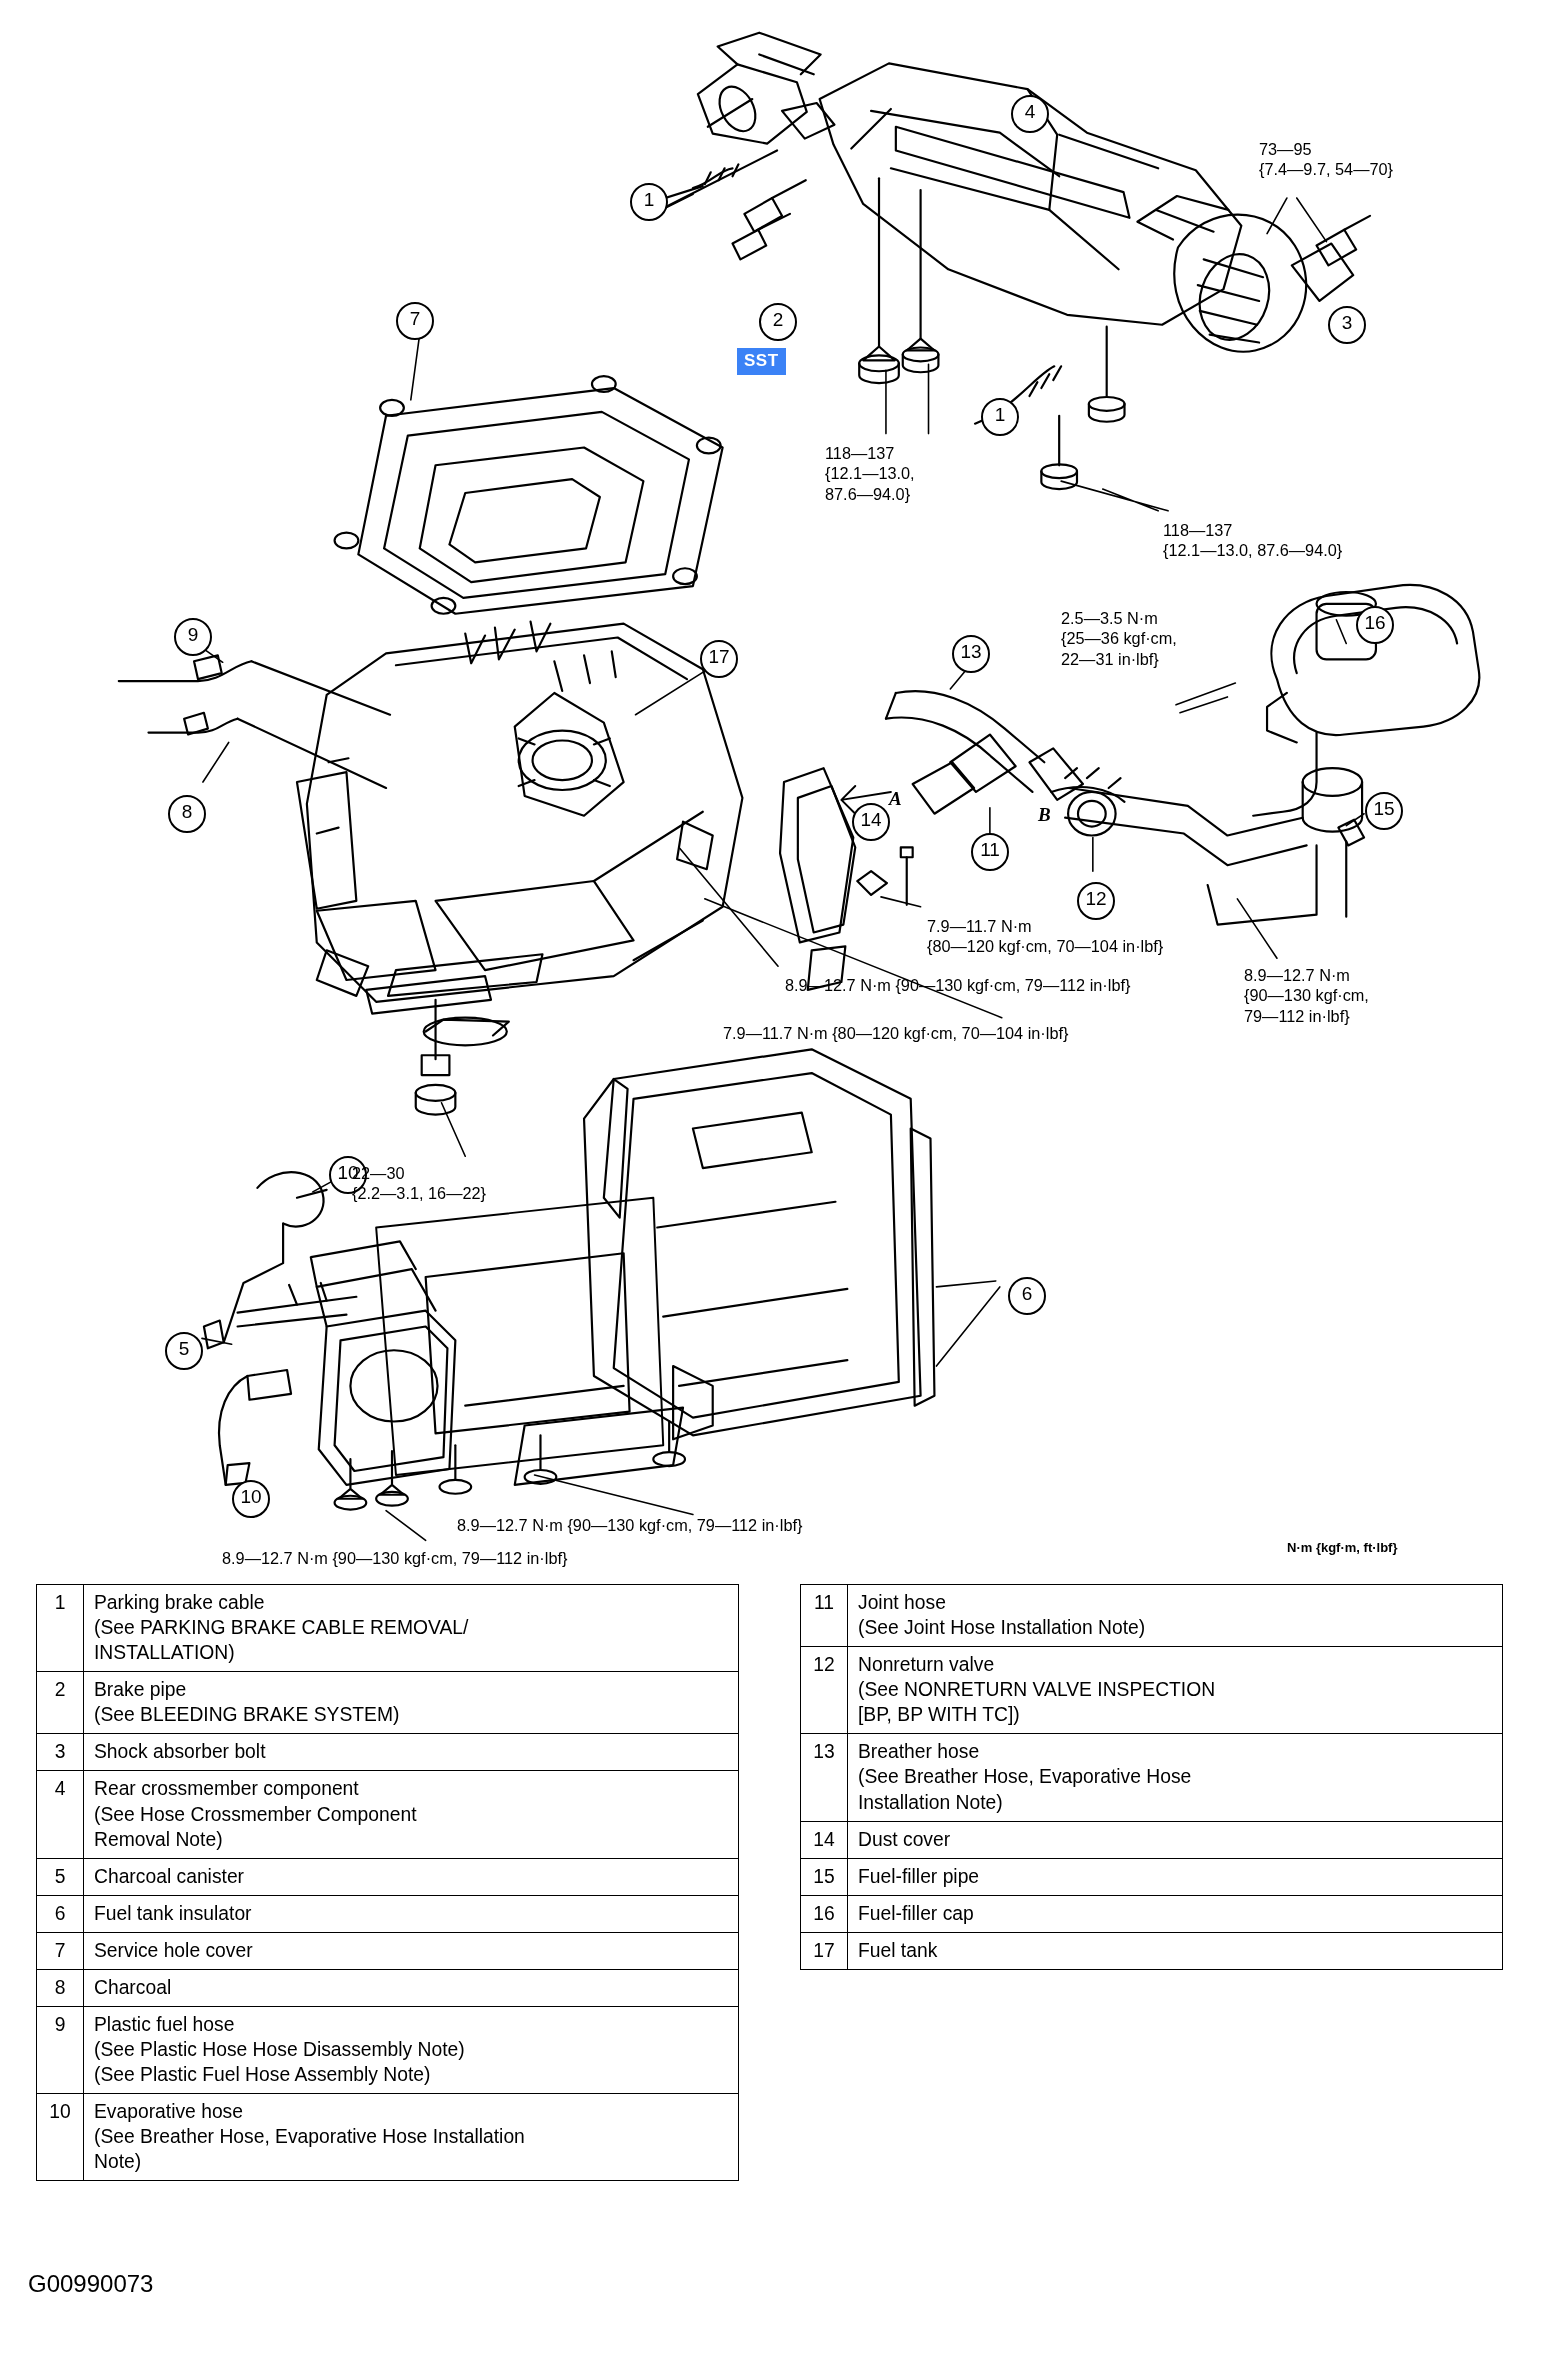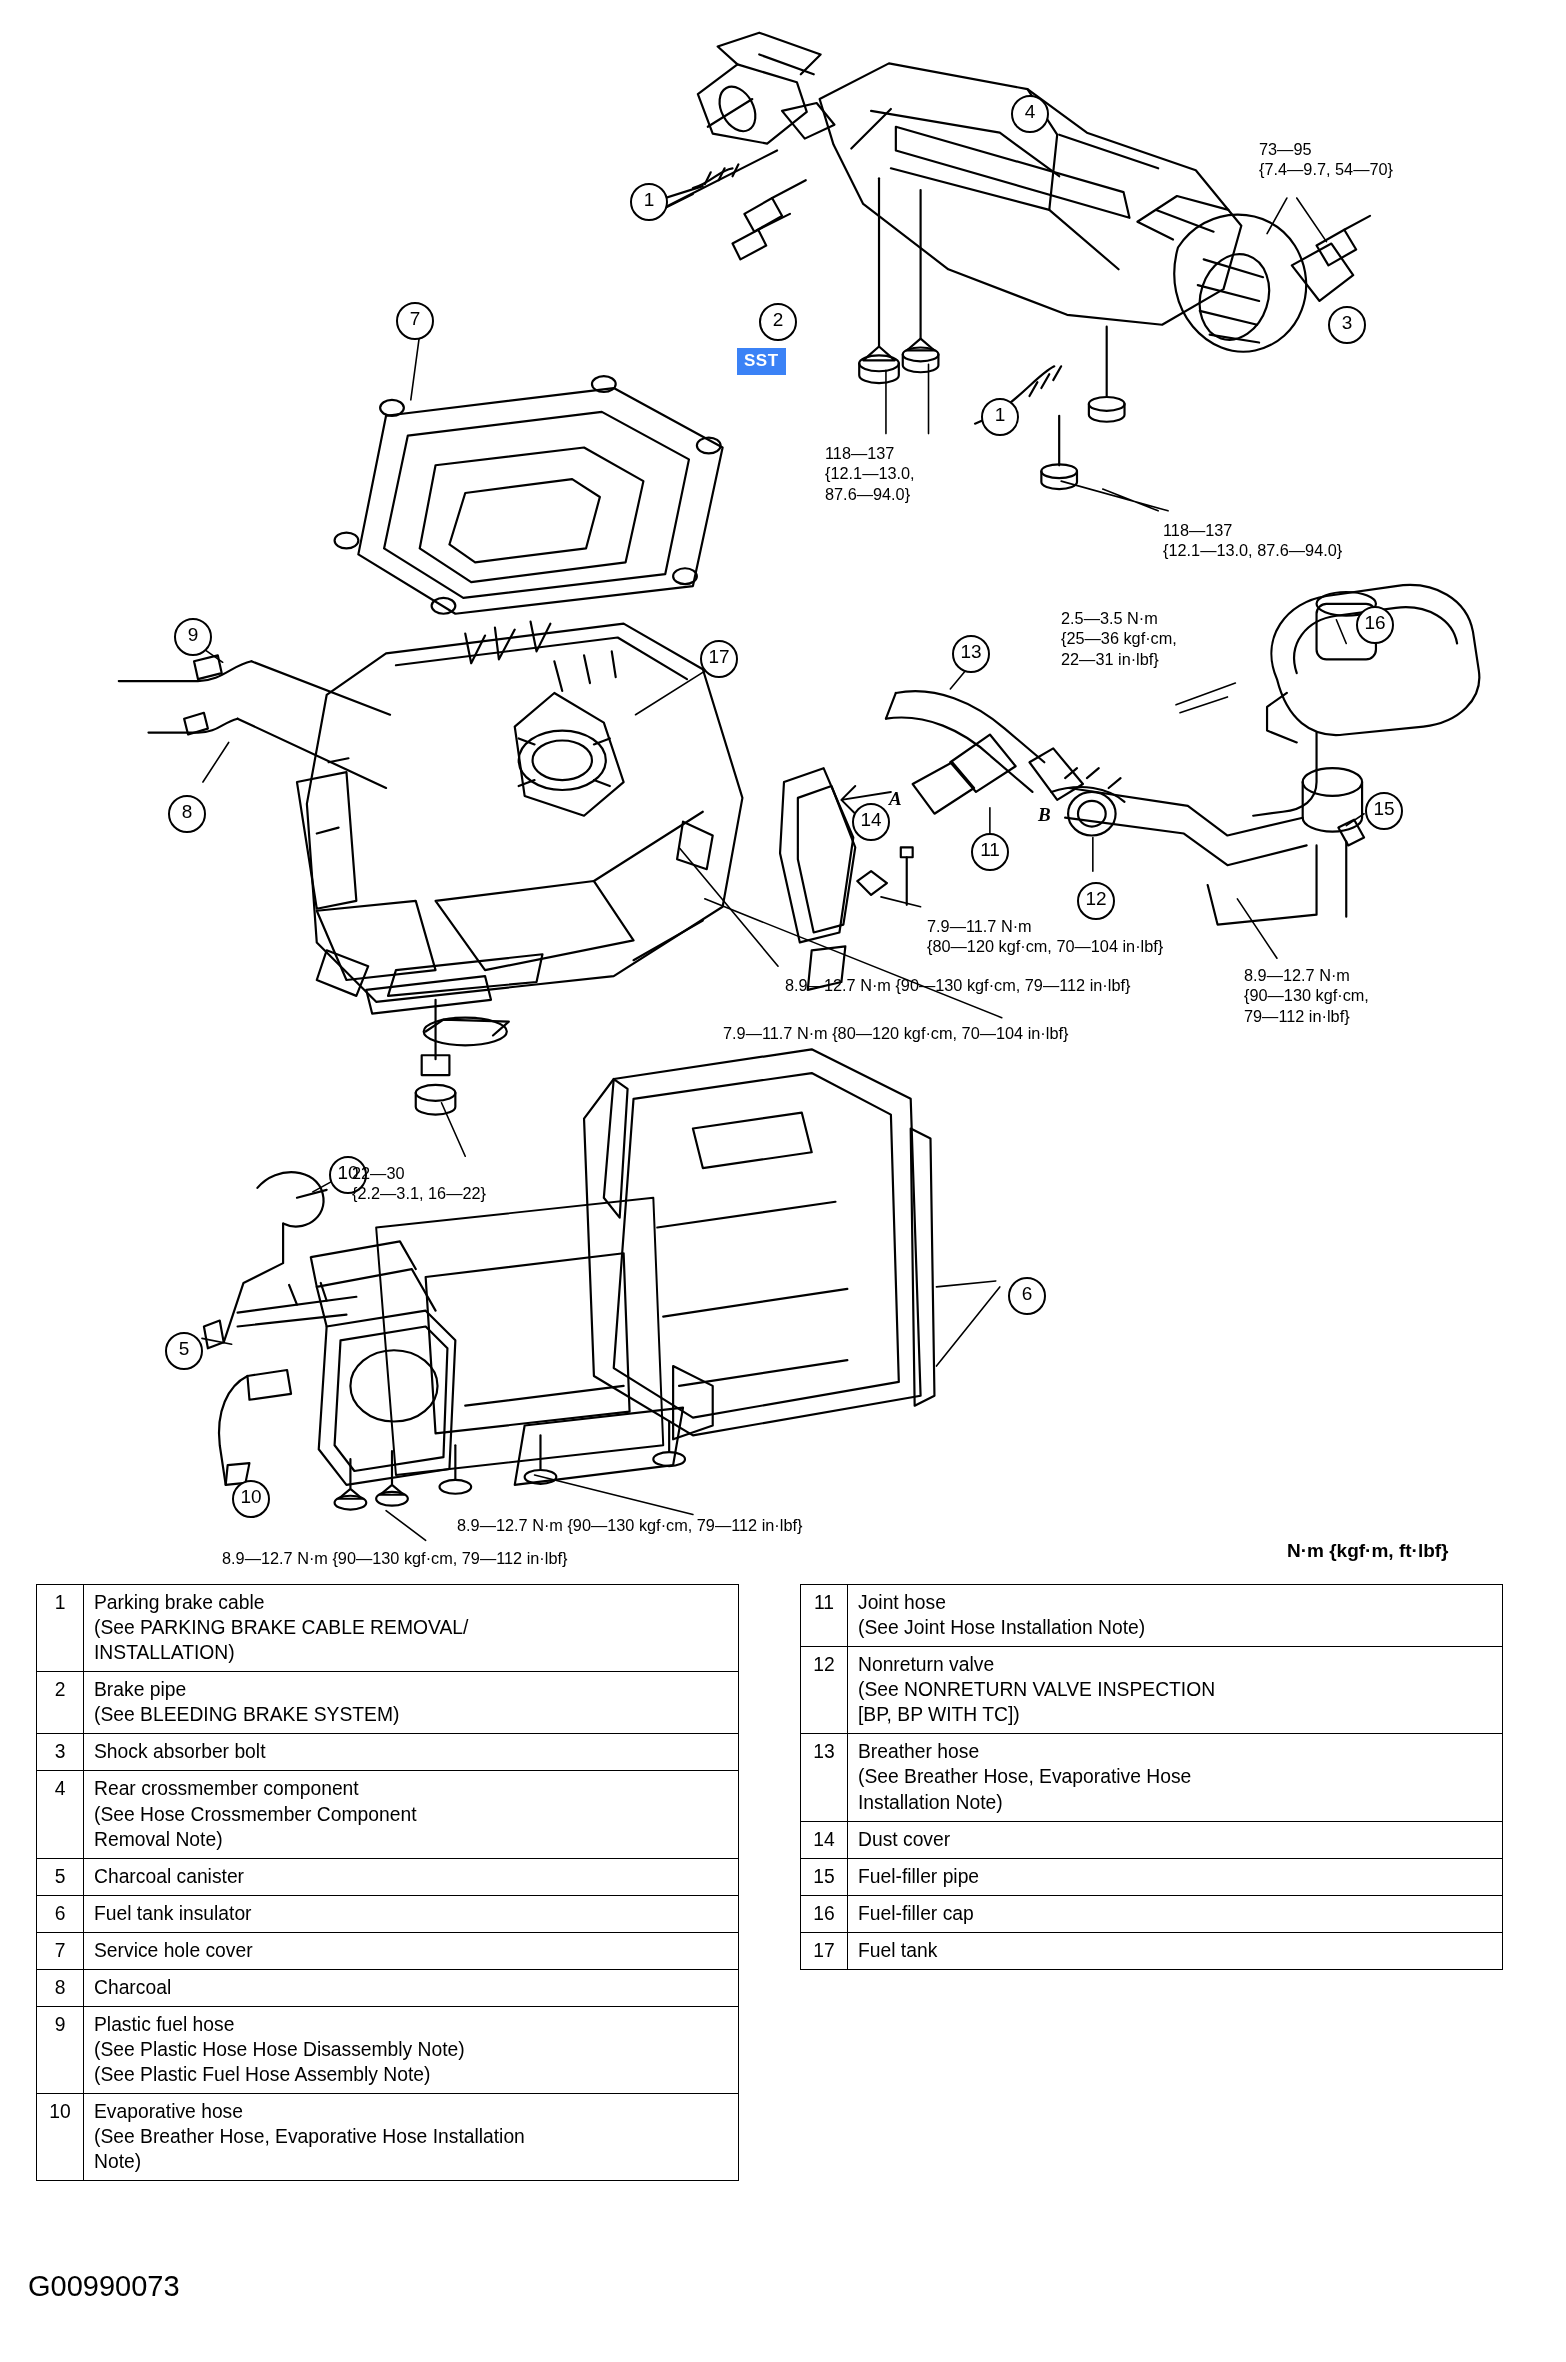--- a/index.html
+++ b/index.html
@@ -66,7 +66,7 @@
   }
   .units-note {
     position: absolute;
-    font-size: 19px;
+    font-size: 13px;
     font-weight: bold;
     font-family: "Liberation Sans", sans-serif;
   }

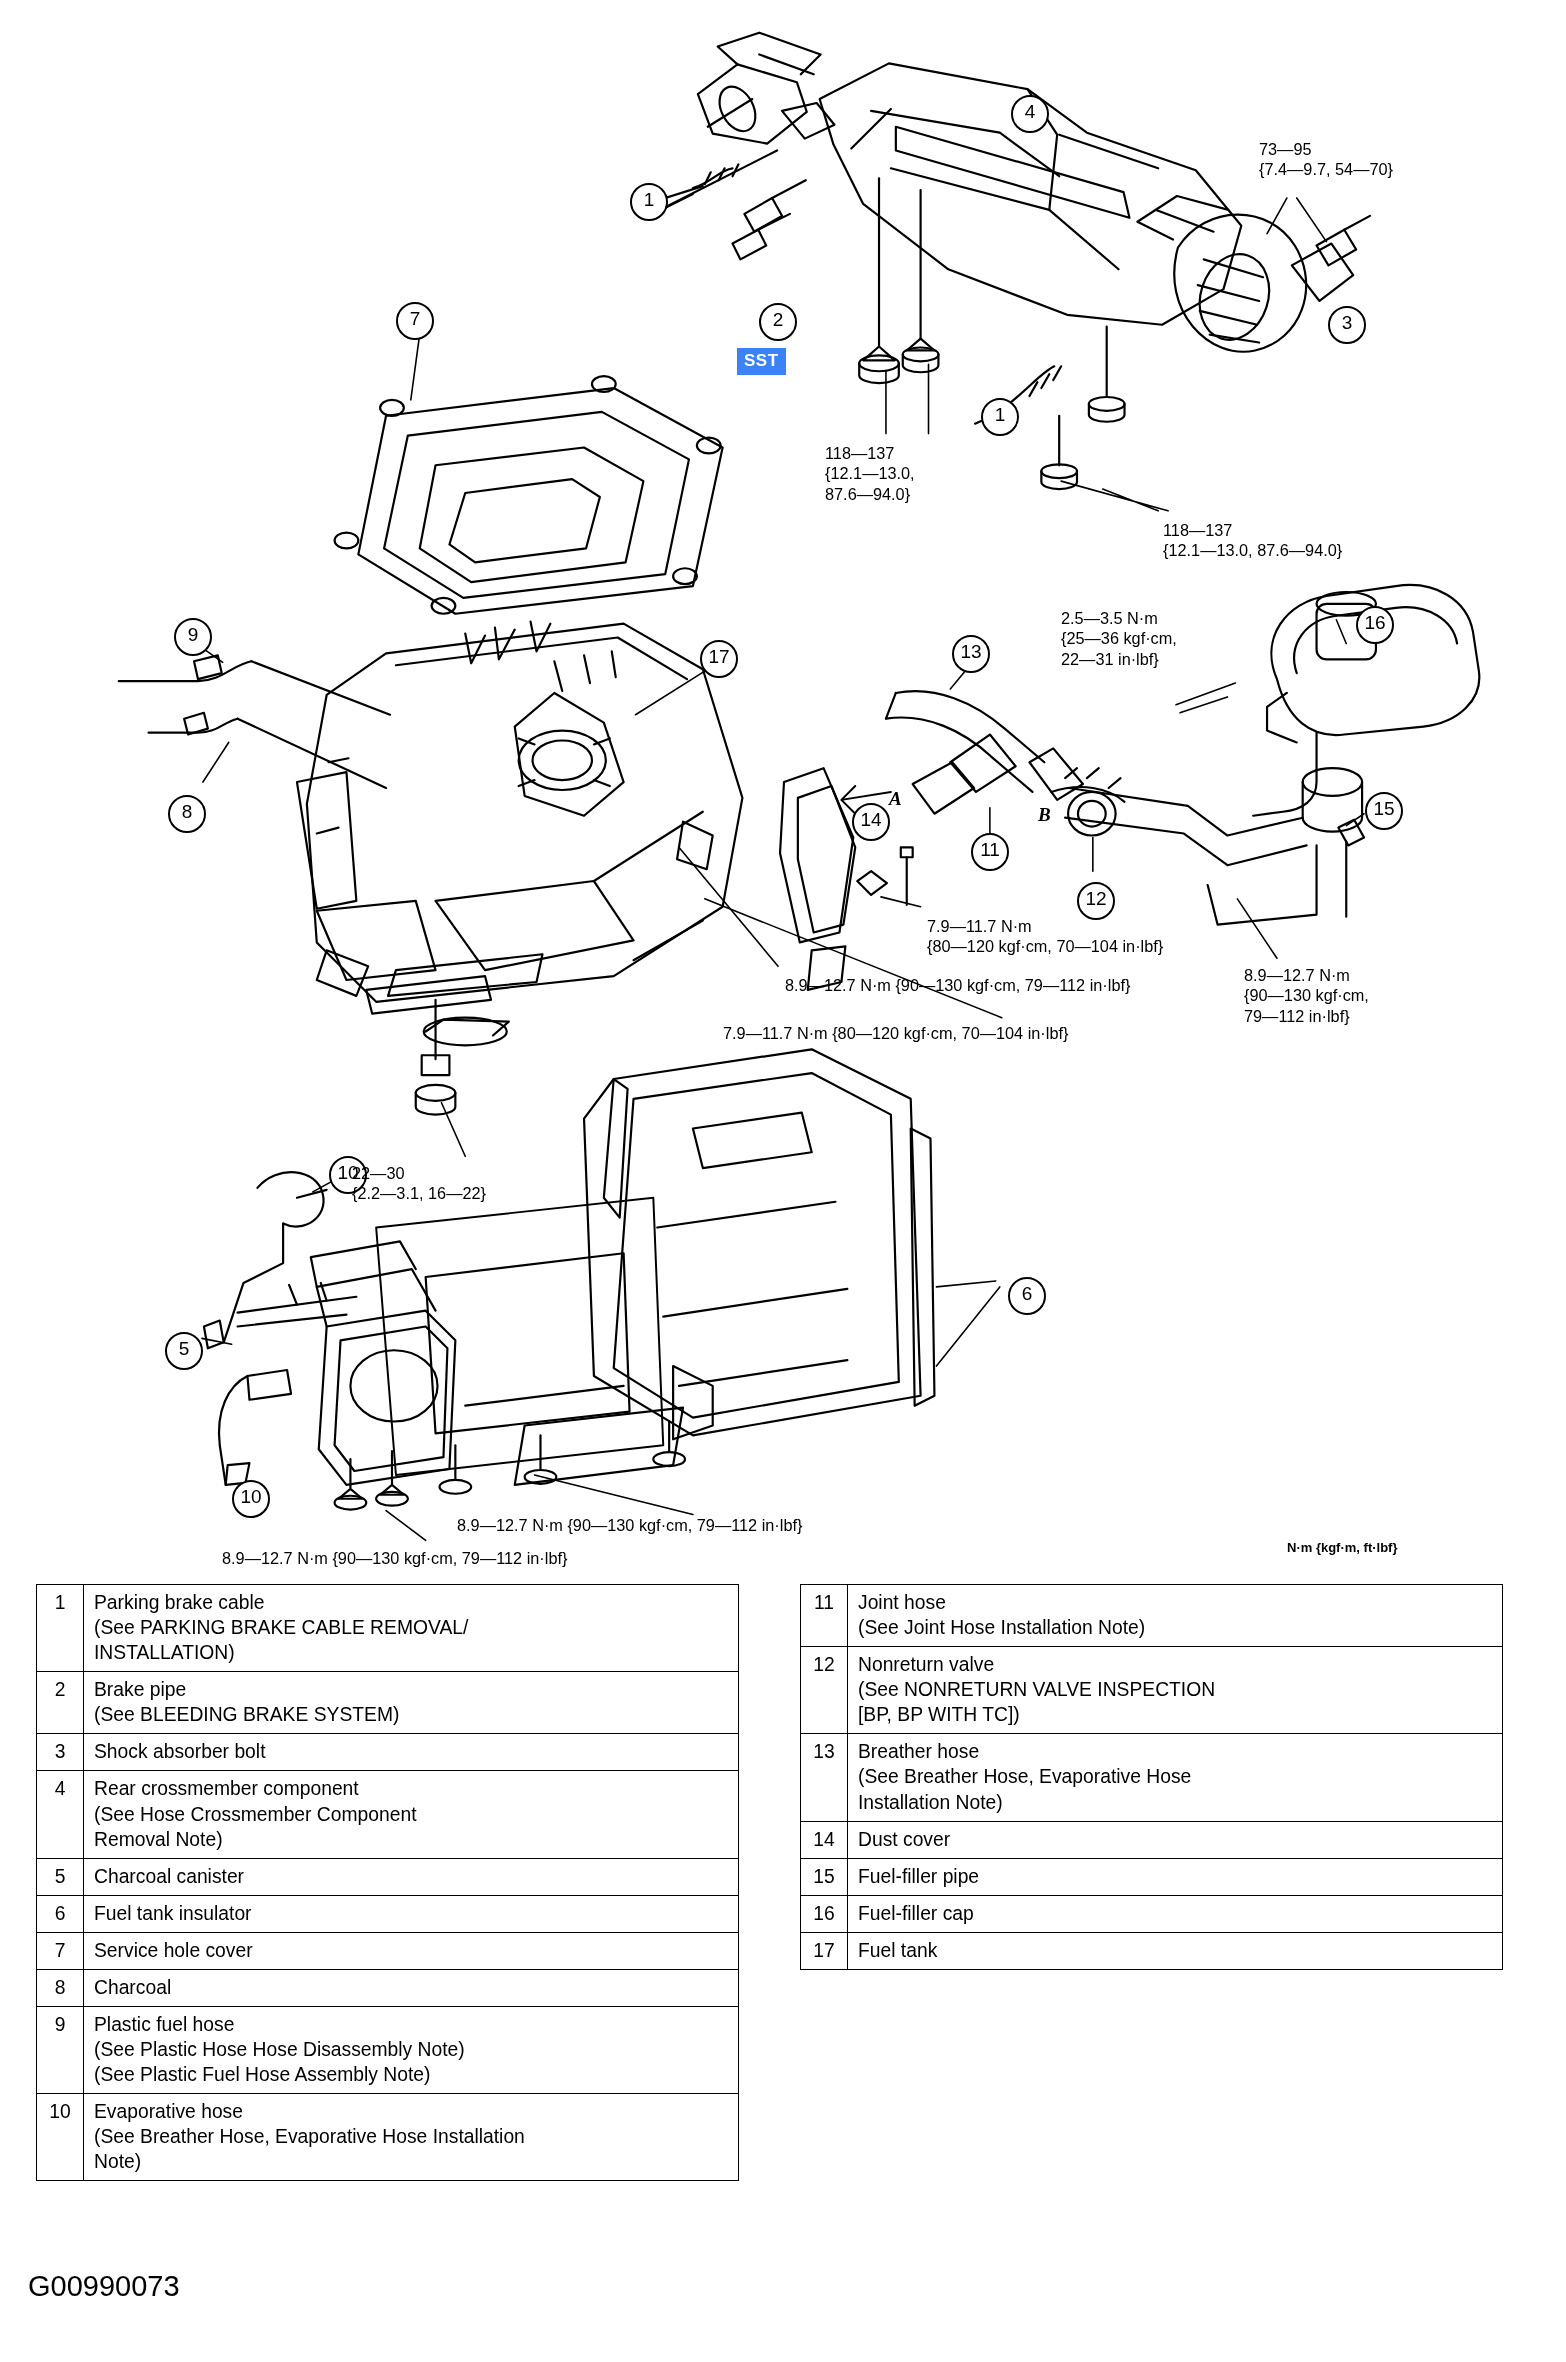--- a/index.html
+++ b/index.html
@@ -103,7 +103,7 @@
     position: absolute;
     left: 28px;
     top: 2270px;
-    font-size: 29px;
+    font-size: 24px;
     font-family: "Liberation Sans", sans-serif;
   }
   .sub {

